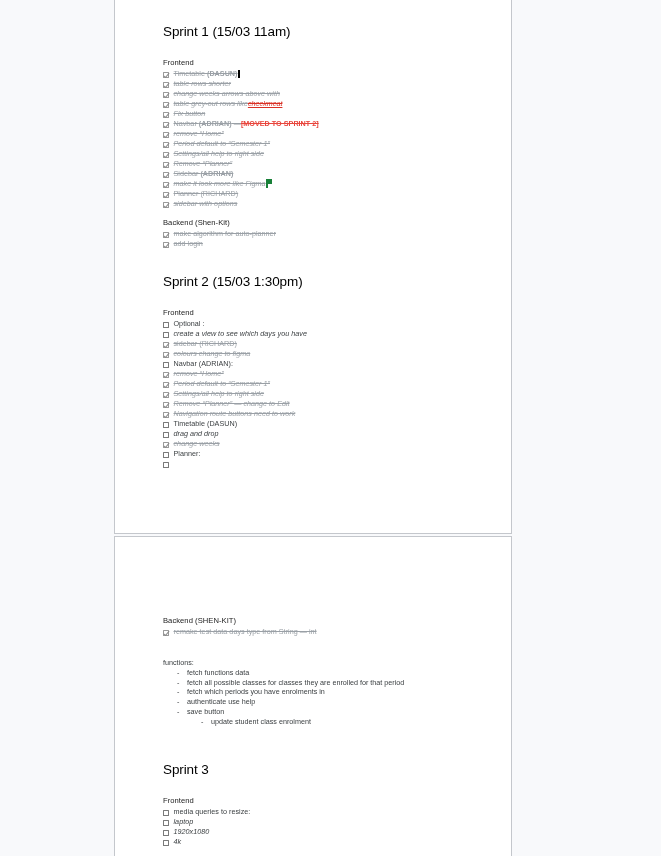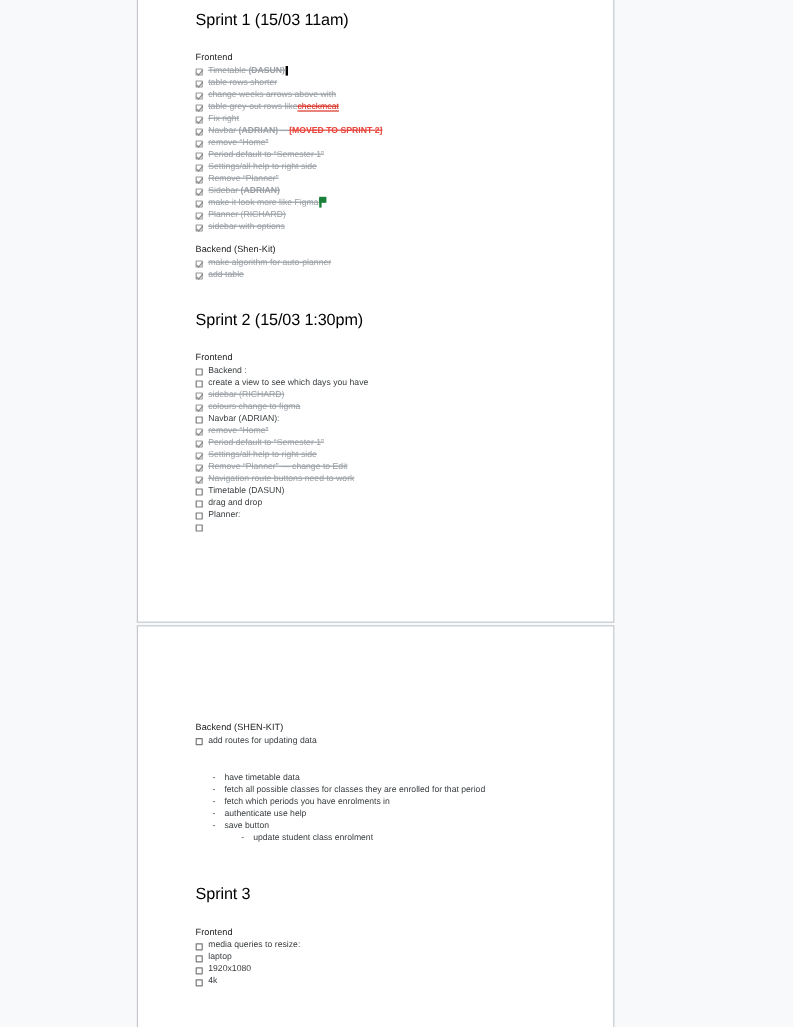--- a/index.html
+++ b/index.html
@@ -17,6 +17,7 @@
     width: 661px;
     height: 768px;
     background: #f8f9fb;
+    margin-top: 15px;
   }
 
   .page {

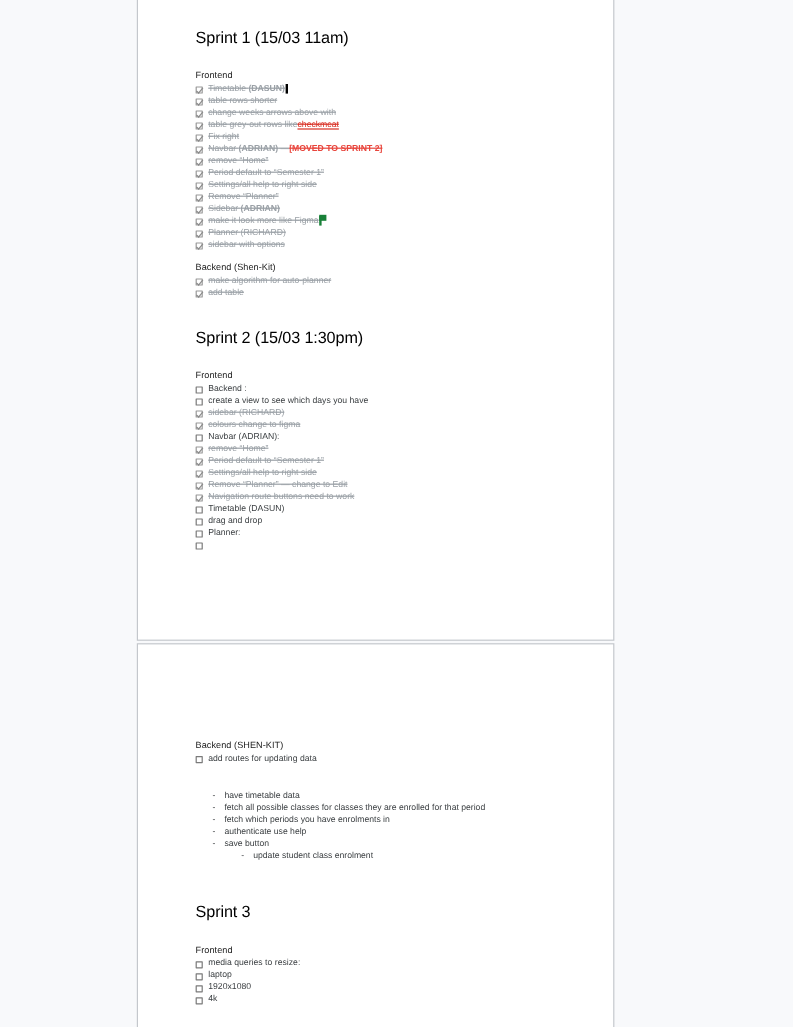--- a/index.html
+++ b/index.html
@@ -79,7 +79,7 @@
     min-height: 10px;
   }
   .lvl-1 { padding-left: 14px; }
-  .lvl-2 { padding-left: 39px; }
+  .lvl-2 { padding-left: 39px; font-style: italic; }
 
   .cb {
     flex: 0 0 auto;

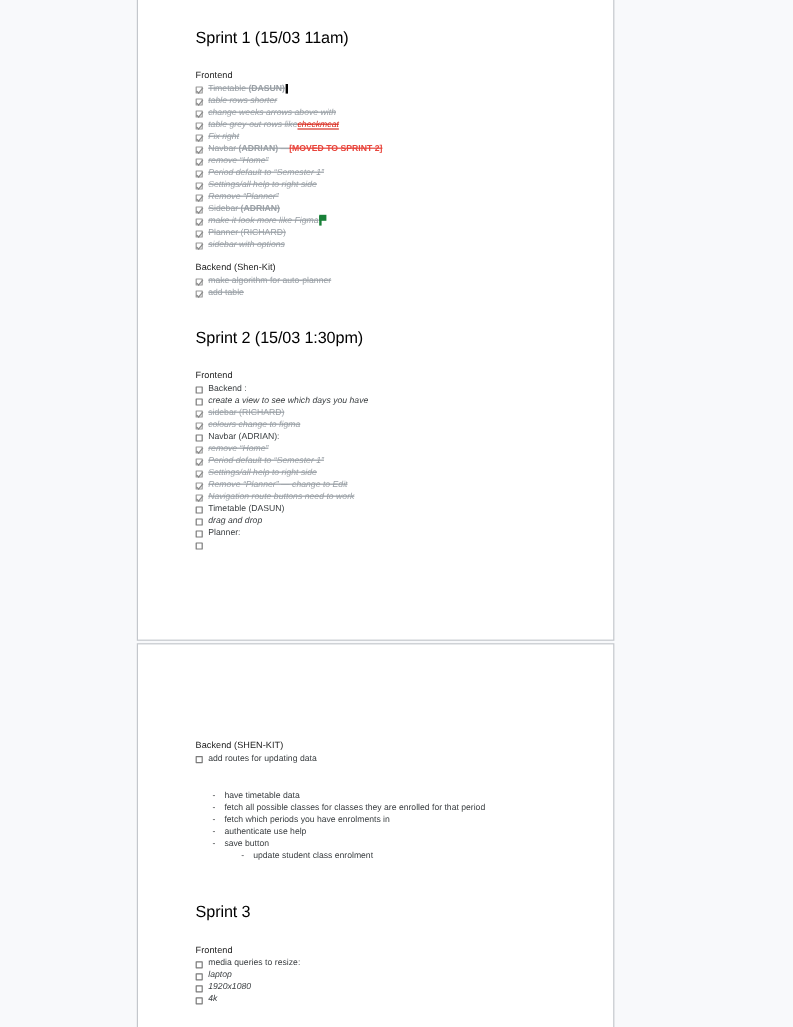--- a/index.html
+++ b/index.html
@@ -216,7 +216,7 @@
           </li>
           <li class="cl-item lvl-2">
             <span class="cb checked"></span>
-            <span class="cl-text done">Fix right</span>
+            <span class="cl-text done">Fix button</span>
           </li>
           <li class="cl-item lvl-1">
             <span class="cb checked"></span>

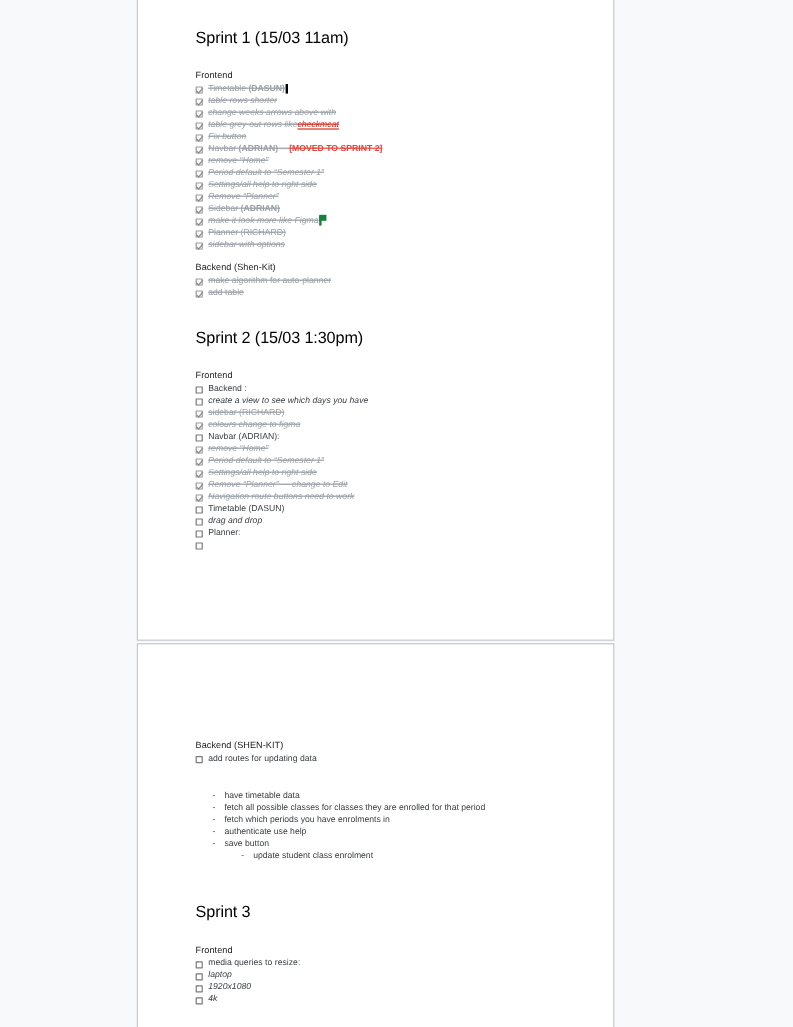--- a/index.html
+++ b/index.html
@@ -269,7 +269,7 @@
           </li>
           <li class="cl-item lvl-1">
             <span class="cb checked"></span>
-            <span class="cl-text done">add table</span>
+            <span class="cl-text done">add login</span>
           </li>
         </ul>
 

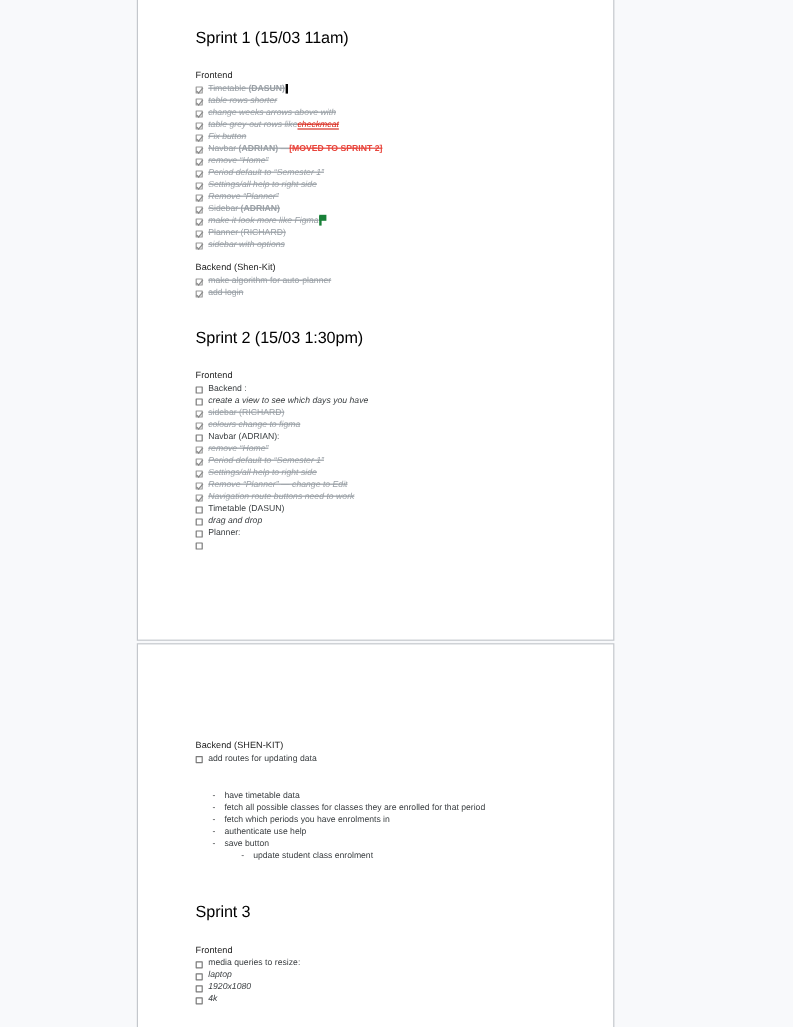--- a/index.html
+++ b/index.html
@@ -284,7 +284,7 @@
       <ul class="cl" id="s2-frontend">
           <li class="cl-item lvl-1">
             <span class="cb"></span>
-            <span class="cl-text">Backend :</span>
+            <span class="cl-text">Optional :</span>
           </li>
           <li class="cl-item lvl-2">
             <span class="cb"></span>

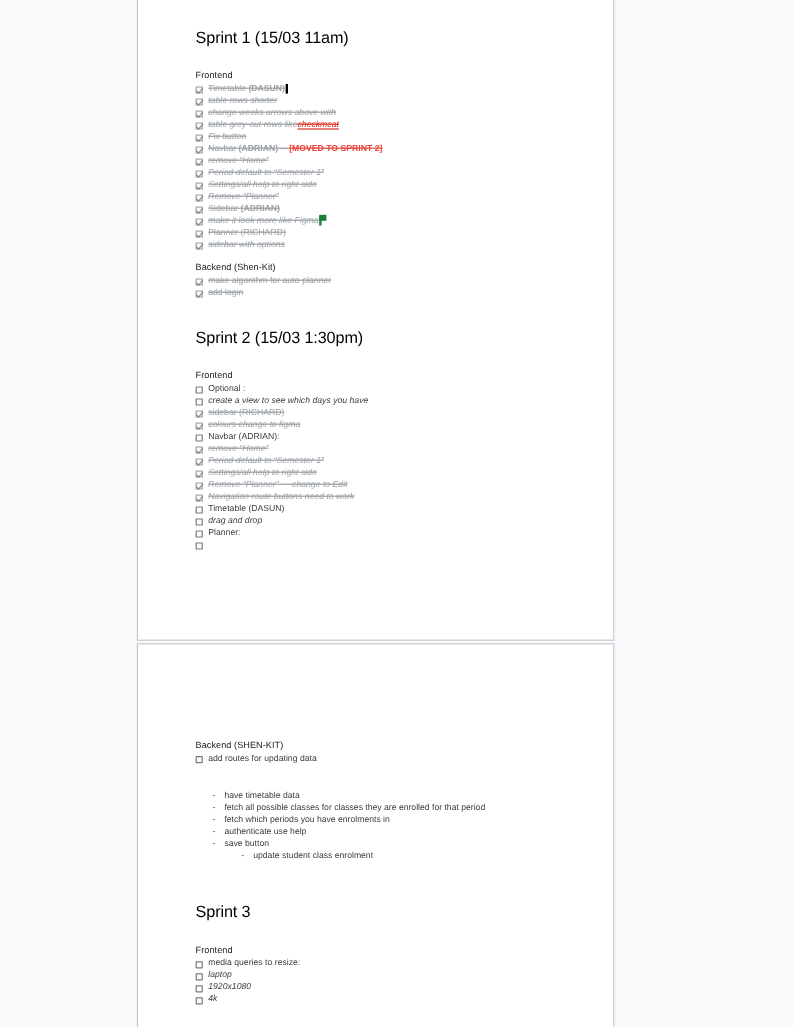--- a/index.html
+++ b/index.html
@@ -330,6 +330,10 @@
             <span class="cb"></span>
             <span class="cl-text">drag and drop</span>
           </li>
+          <li class="cl-item lvl-2">
+            <span class="cb checked"></span>
+            <span class="cl-text done">change weeks</span>
+          </li>
           <li class="cl-item lvl-1">
             <span class="cb"></span>
             <span class="cl-text">Planner:</span>

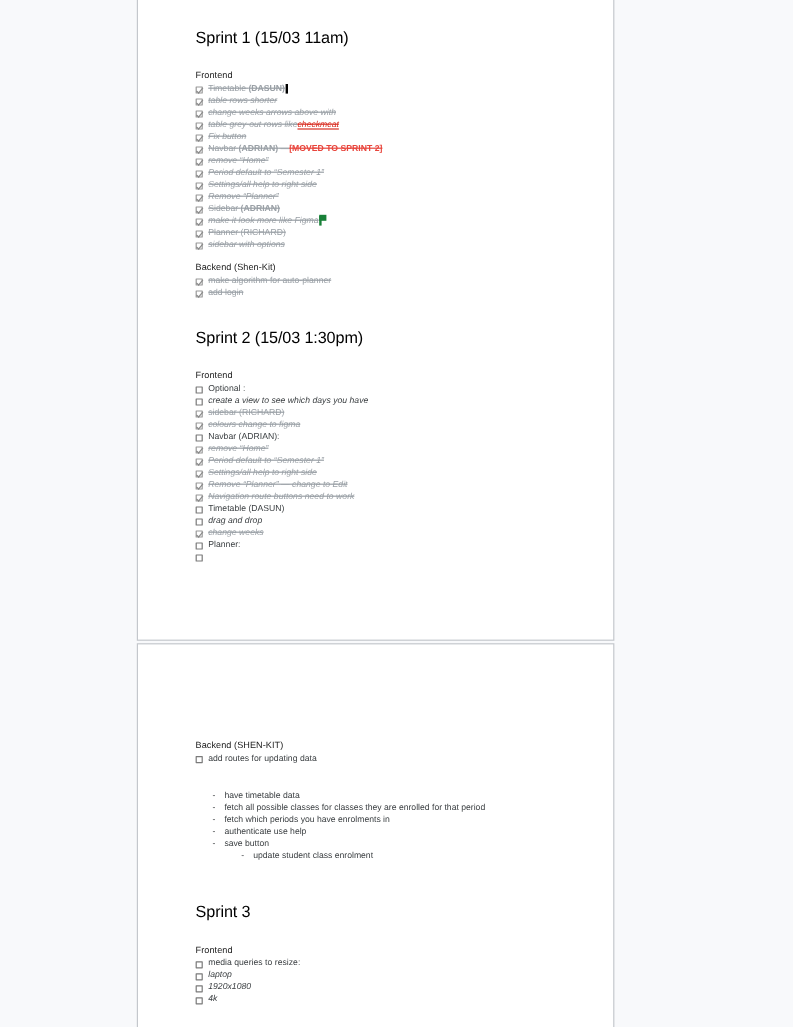--- a/index.html
+++ b/index.html
@@ -354,6 +354,10 @@
 
       <ul class="cl" id="s2-backend">
           <li class="cl-item lvl-1">
+            <span class="cb checked"></span>
+            <span class="cl-text done">remake test data days type from String — int</span>
+          </li>
+          <li class="cl-item lvl-1">
             <span class="cb"></span>
             <span class="cl-text">add routes for updating data</span>
           </li>

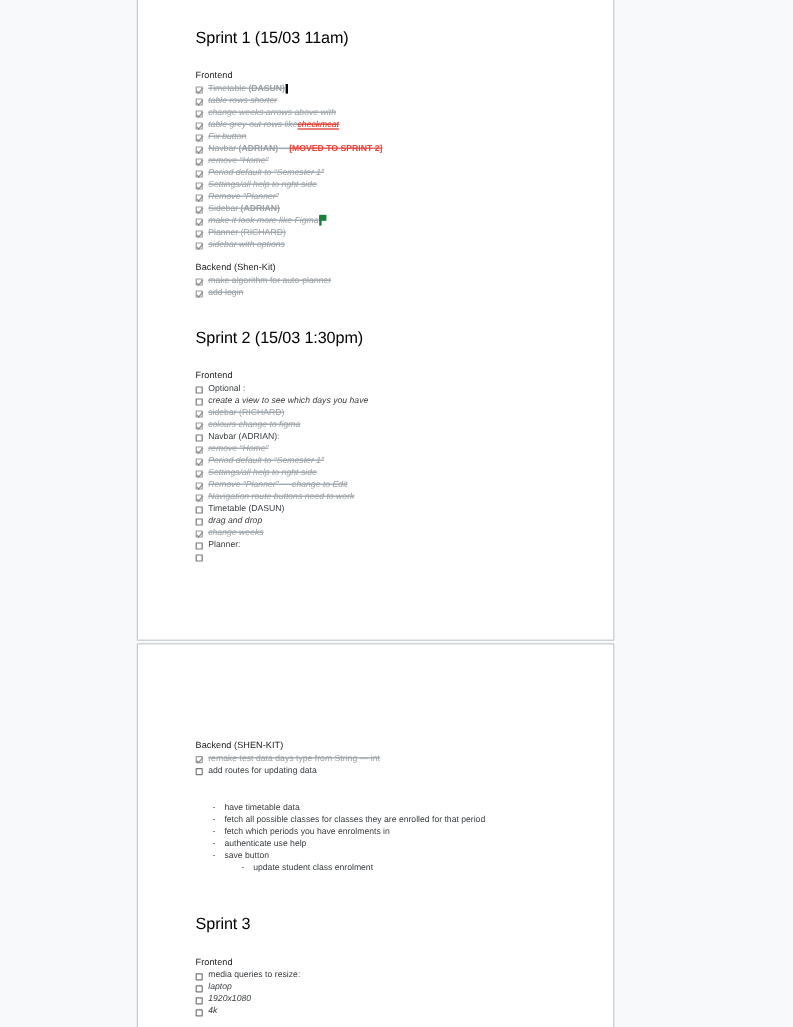--- a/index.html
+++ b/index.html
@@ -357,10 +357,6 @@
             <span class="cb checked"></span>
             <span class="cl-text done">remake test data days type from String — int</span>
           </li>
-          <li class="cl-item lvl-1">
-            <span class="cb"></span>
-            <span class="cl-text">add routes for updating data</span>
-          </li>
         </ul>
 
       <div style="height:22px"></div>

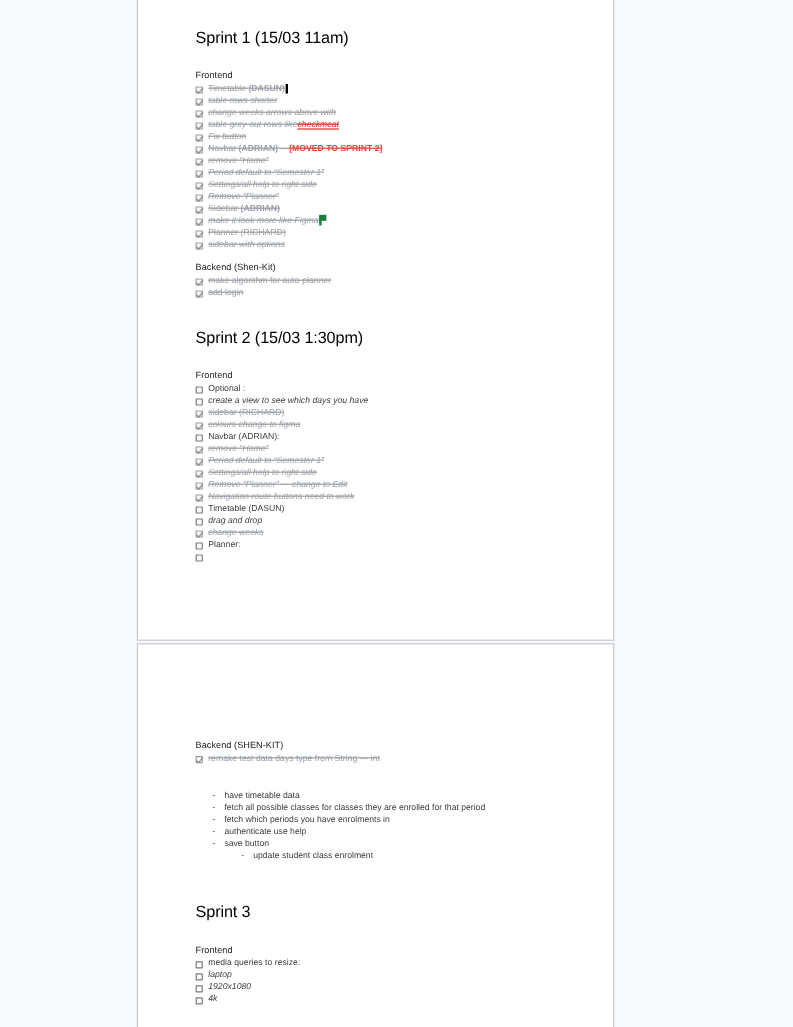--- a/index.html
+++ b/index.html
@@ -361,6 +361,7 @@
 
       <div style="height:22px"></div>
 
+      <div class="plain-line">functions:</div>
 
       <ul class="dash-list" id="s2-functions">
           <li class="dash-item dash-1">

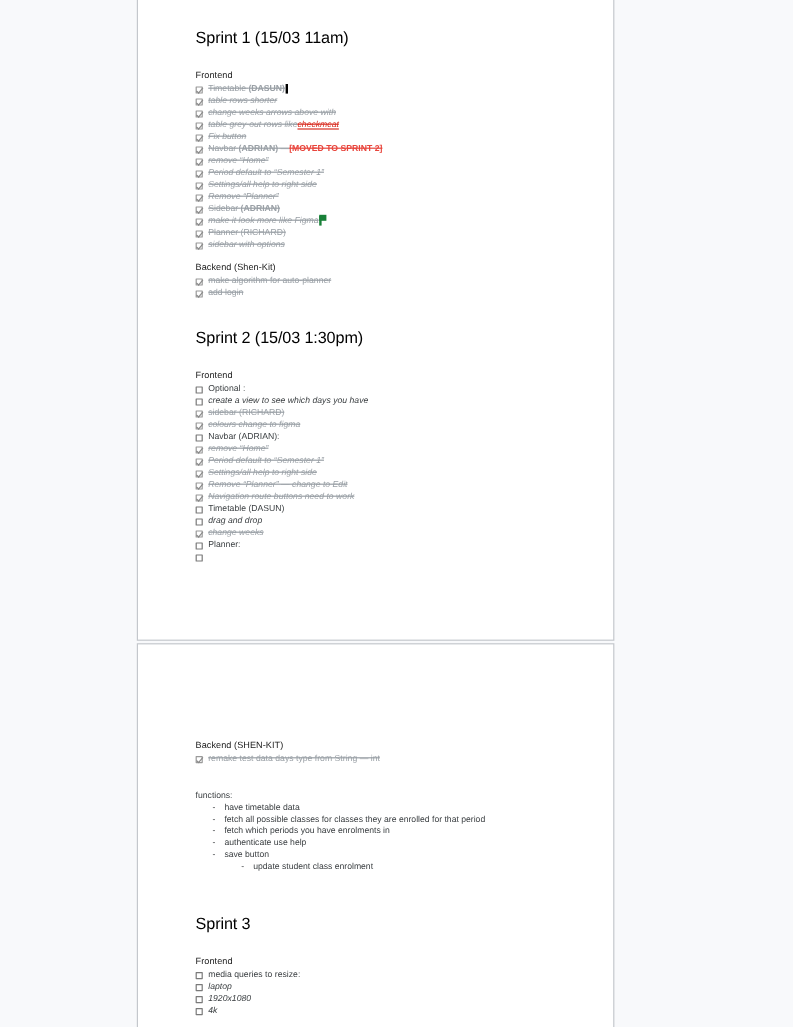--- a/index.html
+++ b/index.html
@@ -366,7 +366,7 @@
       <ul class="dash-list" id="s2-functions">
           <li class="dash-item dash-1">
             <span class="bullet">-</span>
-            <span>have timetable data</span>
+            <span>fetch functions data</span>
           </li>
           <li class="dash-item dash-1">
             <span class="bullet">-</span>

